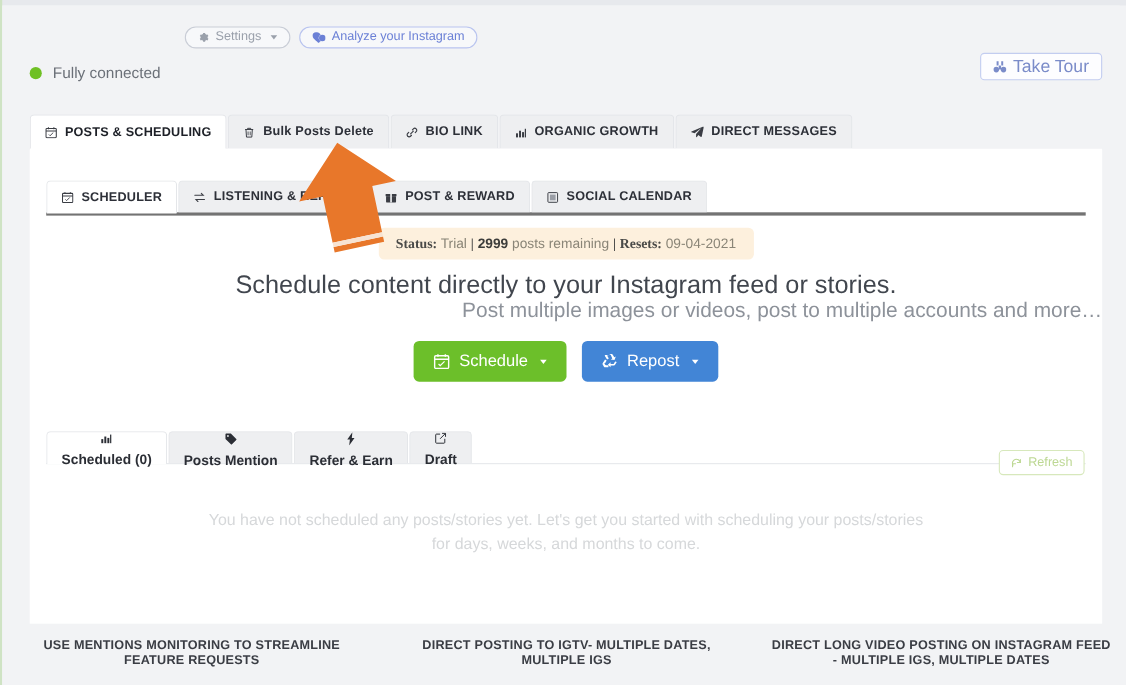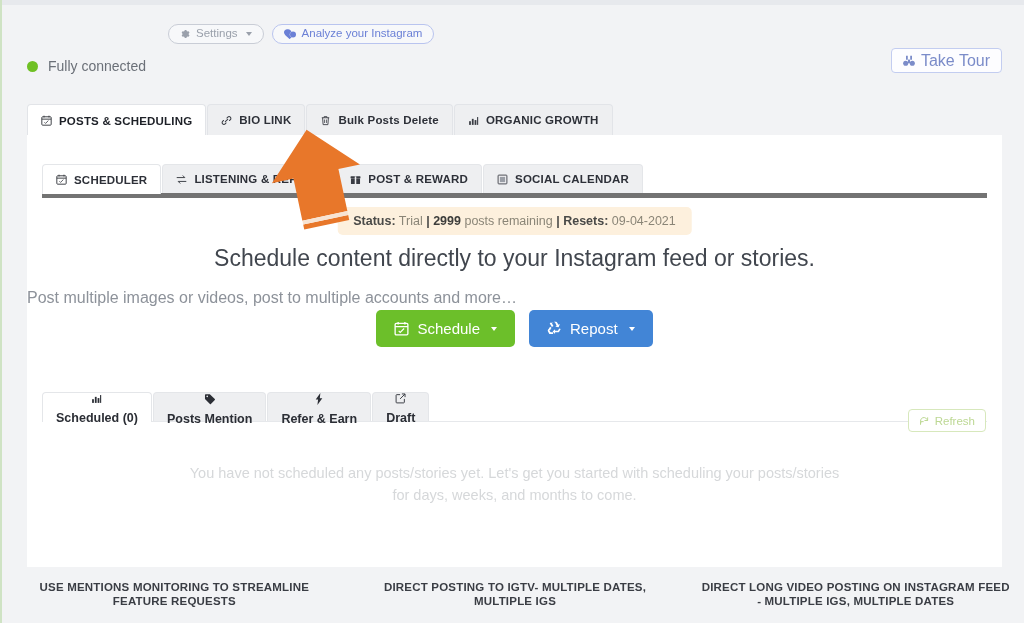--- a/index.html
+++ b/index.html
@@ -349,17 +349,6 @@
 
       <div class="tab">
         <span class="ico">
-          <svg width="11" height="11" viewBox="0 0 16 16" fill="none" stroke="#3a3d44" stroke-width="1.5" stroke-linecap="round">
-            <path d="M6.2 9.8l3.6-3.6"></path>
-            <path d="M8.6 4.4l1.3-1.3a2.6 2.6 0 113.7 3.7l-1.3 1.3"></path>
-            <path d="M7.4 11.6l-1.3 1.3a2.6 2.6 0 11-3.7-3.7l1.3-1.3"></path>
-          </svg>
-        </span>
-        <span>BIO LINK</span>
-      </div>
-
-      <div class="tab">
-        <span class="ico">
           <svg width="11" height="11" viewBox="0 0 16 16" fill="none" stroke="#3a3d44" stroke-width="1.3">
             <path d="M2.6 4h10.8"></path>
             <path d="M6 4V2.4h4V4"></path>
@@ -368,6 +357,17 @@
           </svg>
         </span>
         <span>Bulk Posts Delete</span>
+      </div>
+
+      <div class="tab">
+        <span class="ico">
+          <svg width="11" height="11" viewBox="0 0 16 16" fill="none" stroke="#3a3d44" stroke-width="1.5" stroke-linecap="round">
+            <path d="M6.2 9.8l3.6-3.6"></path>
+            <path d="M8.6 4.4l1.3-1.3a2.6 2.6 0 113.7 3.7l-1.3 1.3"></path>
+            <path d="M7.4 11.6l-1.3 1.3a2.6 2.6 0 11-3.7-3.7l1.3-1.3"></path>
+          </svg>
+        </span>
+        <span>BIO LINK</span>
       </div>
 
       <div class="tab">

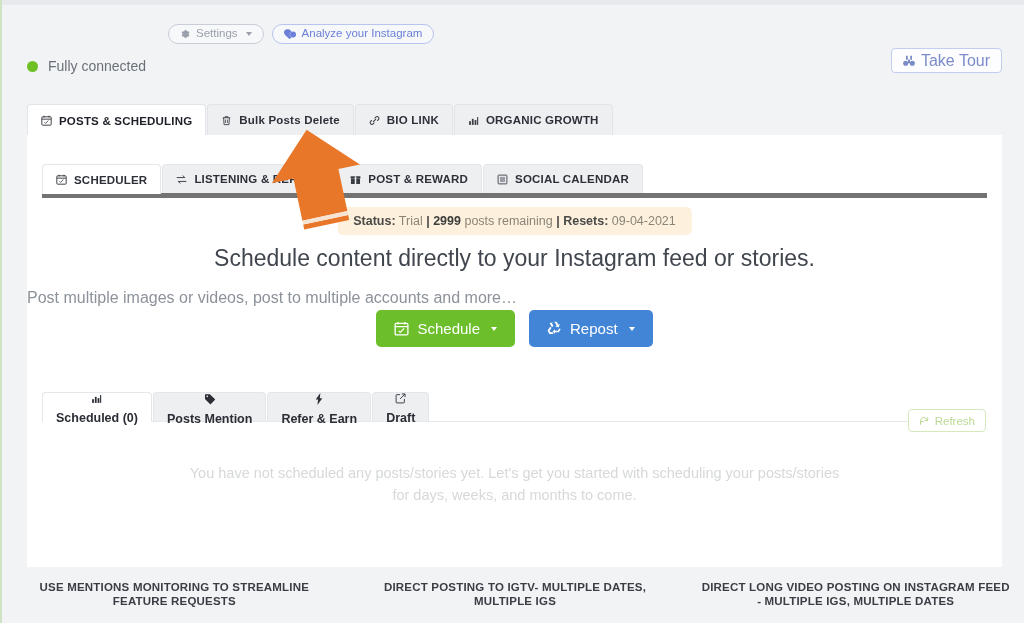--- a/index.html
+++ b/index.html
@@ -382,6 +382,14 @@
         <span>ORGANIC GROWTH</span>
       </div>
 
+      <div class="tab">
+        <span class="ico">
+          <svg width="12" height="12" viewBox="0 0 16 16" fill="#3a3d44">
+            <path d="M15.2 1.4L.9 7.3c-.5.2-.5.9 0 1l3.7 1.3 8.2-6.5-6.4 7.3v3.3c0 .6.7.8 1 .3l1.7-2.3 3.2 2.3c.4.3.9 0 1-.4l2.3-11c.1-.5-.4-.9-.4-.2z"></path>
+          </svg>
+        </span>
+        <span>DIRECT MESSAGES</span>
+      </div>
     </div>
 
     <div class="panel">

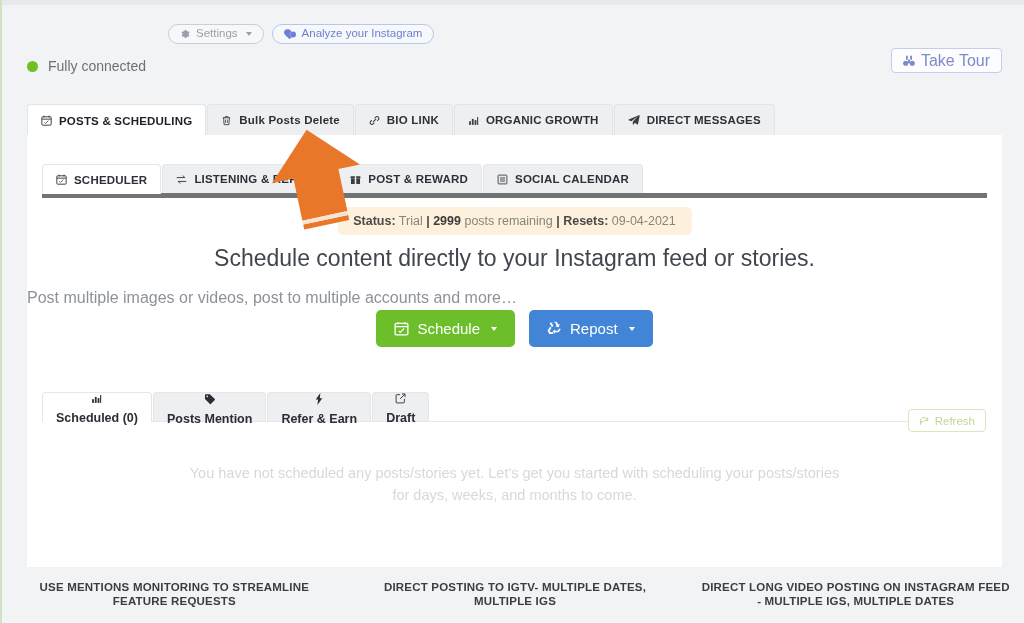--- a/index.html
+++ b/index.html
@@ -135,7 +135,7 @@
     position: absolute; left: 15px; top: 29px;
     display: flex; align-items: center;
     width: 945px;
-    border-bottom: 5px solid #737373;
+    border-bottom: 3px solid #737373;
     box-sizing: border-box;
   }
   .subtab {

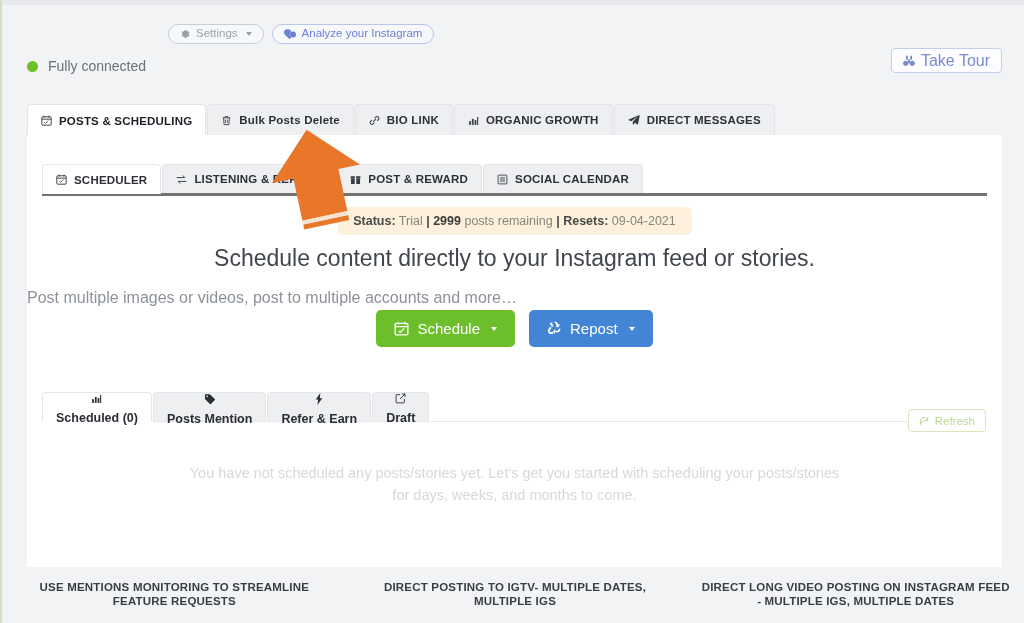--- a/index.html
+++ b/index.html
@@ -168,7 +168,7 @@
     color: #8a8577;
     white-space: nowrap;
   }
-  .status-banner b { color: #4a4a48; }
+  .status-banner b { color: #4a4a48; font-family: Liberation Serif, serif; }
   .status-banner .num { color: #3d3d3b; font-weight: bold; }
 
   .headline {

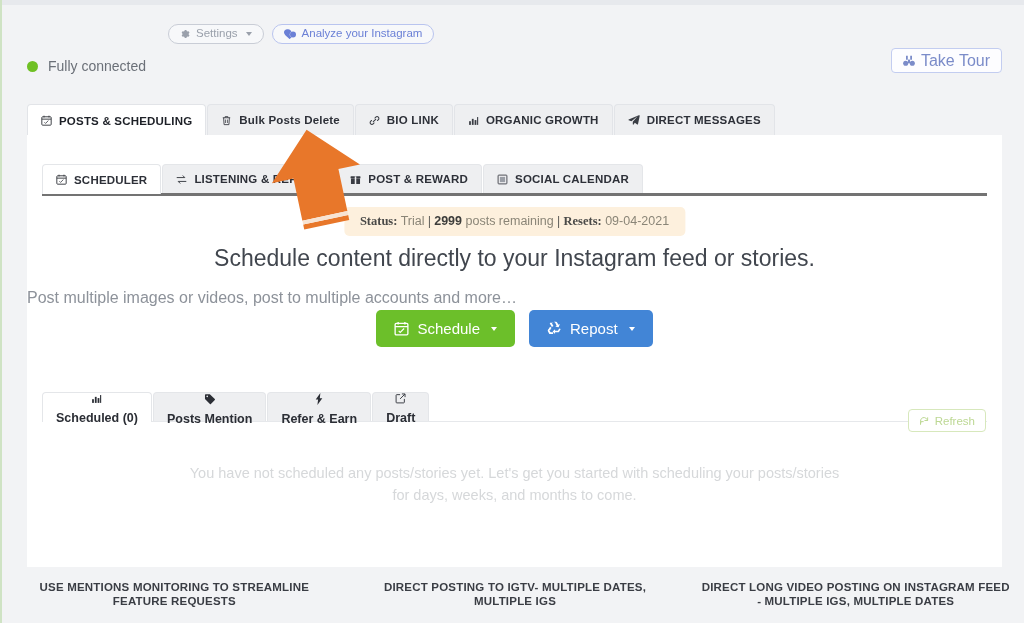--- a/index.html
+++ b/index.html
@@ -178,9 +178,9 @@
     font-weight: normal;
   }
   .subhead {
-    position: absolute; top: 154px; left: 0; width: 100%;
-    text-align: left;
-    font-size: 16px; color: #8d929a;
+    position: absolute; top: 137px; left: 0; width: 100%;
+    text-align: right;
+    font-size: 19px; color: #8d929a;
   }
 
   .cta-row {

